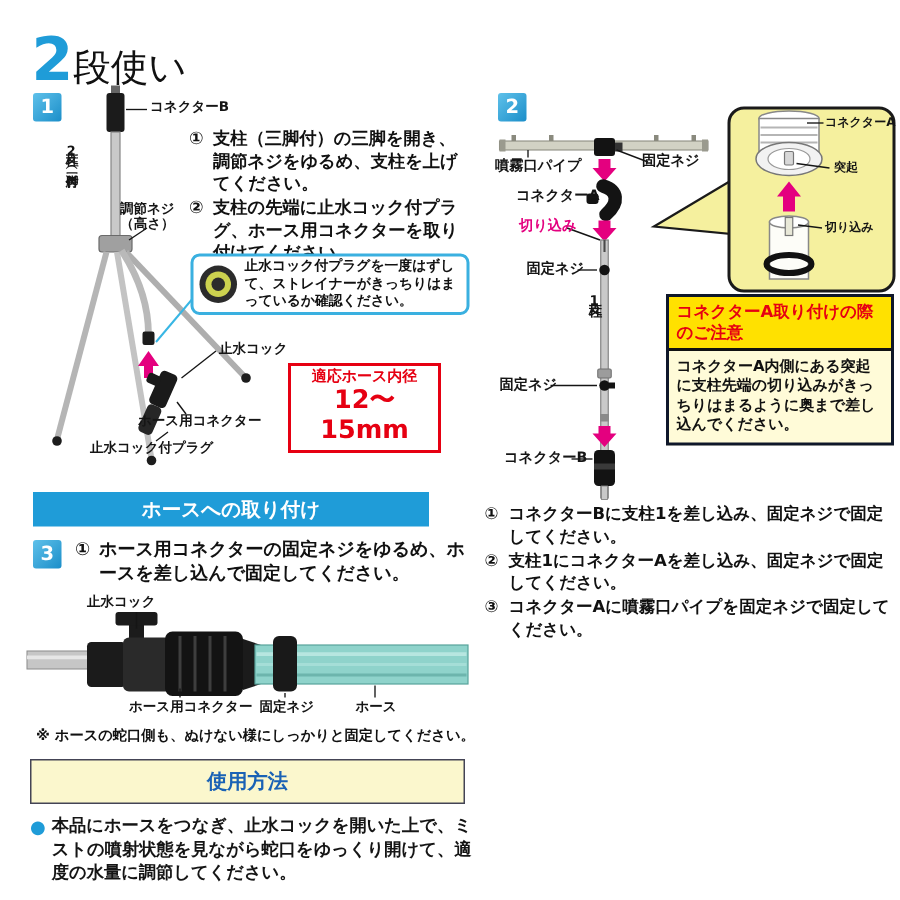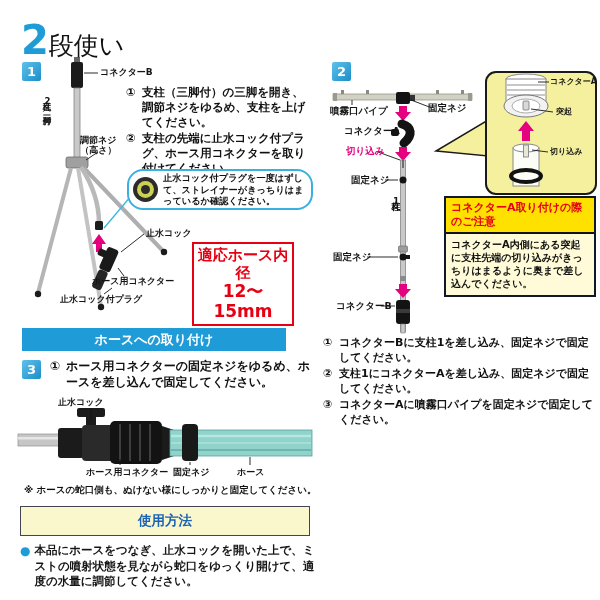--- a/index.html
+++ b/index.html
@@ -22,7 +22,7 @@
   .instr-r{font-size:11px;margin-bottom:2px}
   .instr-note{font-size:10.3px;font-weight:700;line-height:1.3}
   .callout{position:absolute;left:127px;top:169px;width:186px;height:41px;border:2px solid #3ab0e0;
-           border-radius:16px;background:#fff;display:flex;align-items:center;gap:5px;padding:2px 4px;box-sizing:border-box}
+           border-radius:6px;background:#fff;display:flex;align-items:center;gap:5px;padding:2px 4px;box-sizing:border-box}
   .callout-text{font-size:9.2px;font-weight:700;line-height:1.25;color:#111}
   .plug-icon{width:25px;height:25px;border-radius:50%;background:#2b2b2b;flex:0 0 25px;
              display:flex;align-items:center;justify-content:center}

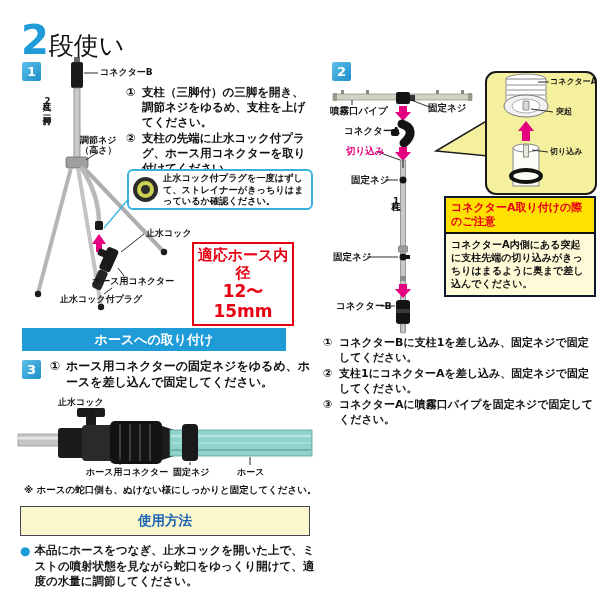--- a/index.html
+++ b/index.html
@@ -30,7 +30,7 @@
   .plug-icon .core{width:9px;height:9px;border-radius:50%;background:#2b2b2b}
   .redbox{position:absolute;left:192px;top:242px;width:94px;border:2.5px solid #e60012;background:#fff;
           color:#e60012;text-align:center;font-weight:700;padding:2px 2px 3px}
-  .redbox .l1{font-size:15px;line-height:1.2}
+  .redbox .l1{font-size:10px;line-height:1.2}
   .redbox .l2{font-size:17px;line-height:1.15}
   .band{position:absolute;left:22px;top:328px;width:264px;height:23px;background:#1f9cd8;color:#fff;
         font-size:13px;font-weight:700;display:flex;align-items:center;justify-content:center}

